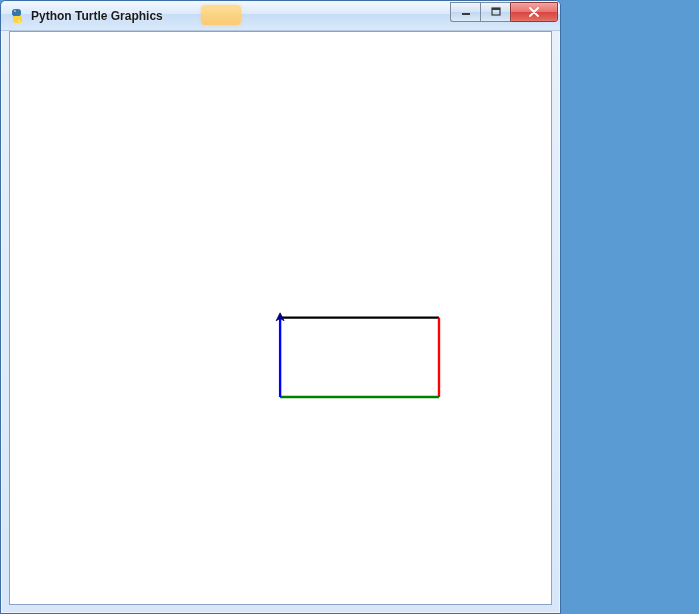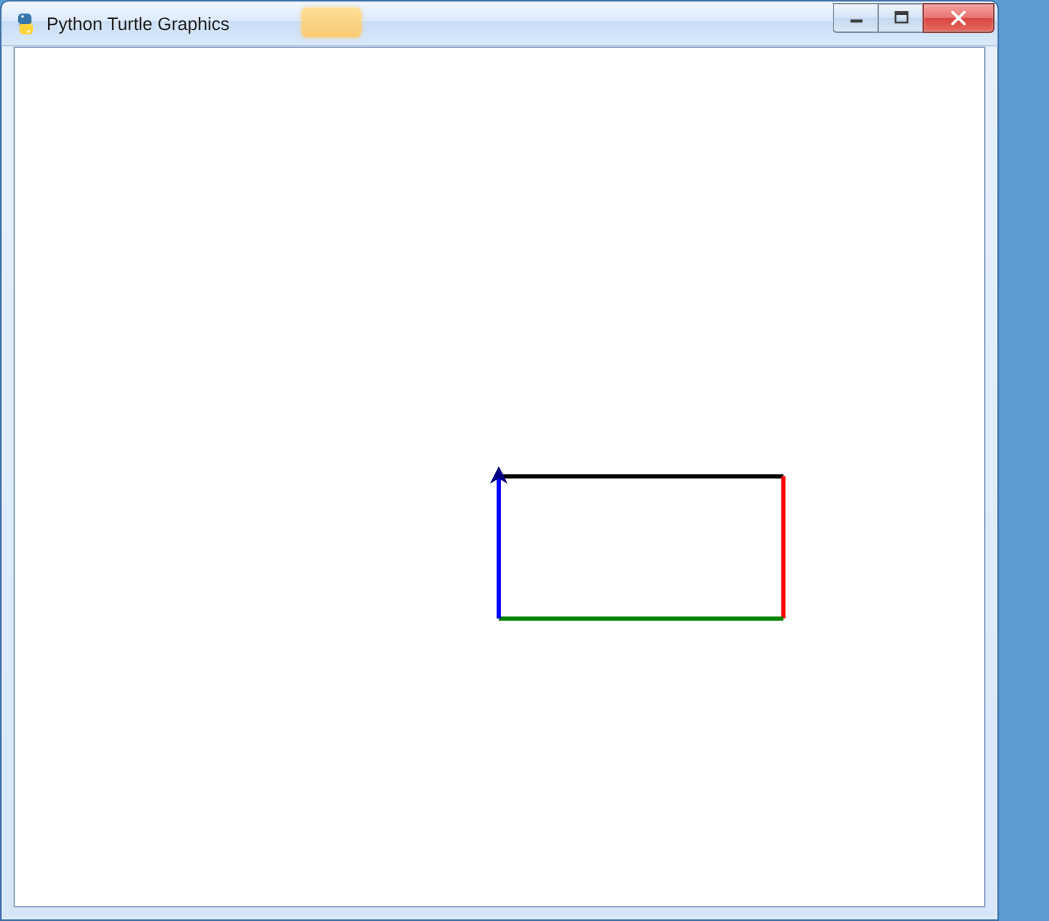--- a/index.html
+++ b/index.html
@@ -16,13 +16,14 @@
       overflow: hidden;
     }
     .window {
-      width: 666px;
+      width: 561px;
       height: 614px;
       background: linear-gradient(to bottom, #e8f1fb 0%, #d7e7f9 100%);
       border: 1px solid #3c6ea5;
       border-radius: 6px 6px 0 0;
       position: relative;
       box-shadow: inset 0 0 0 1px rgba(255,255,255,0.5);
+      font-weight: bold;
     }
     .titlebar {
       height: 30px;

